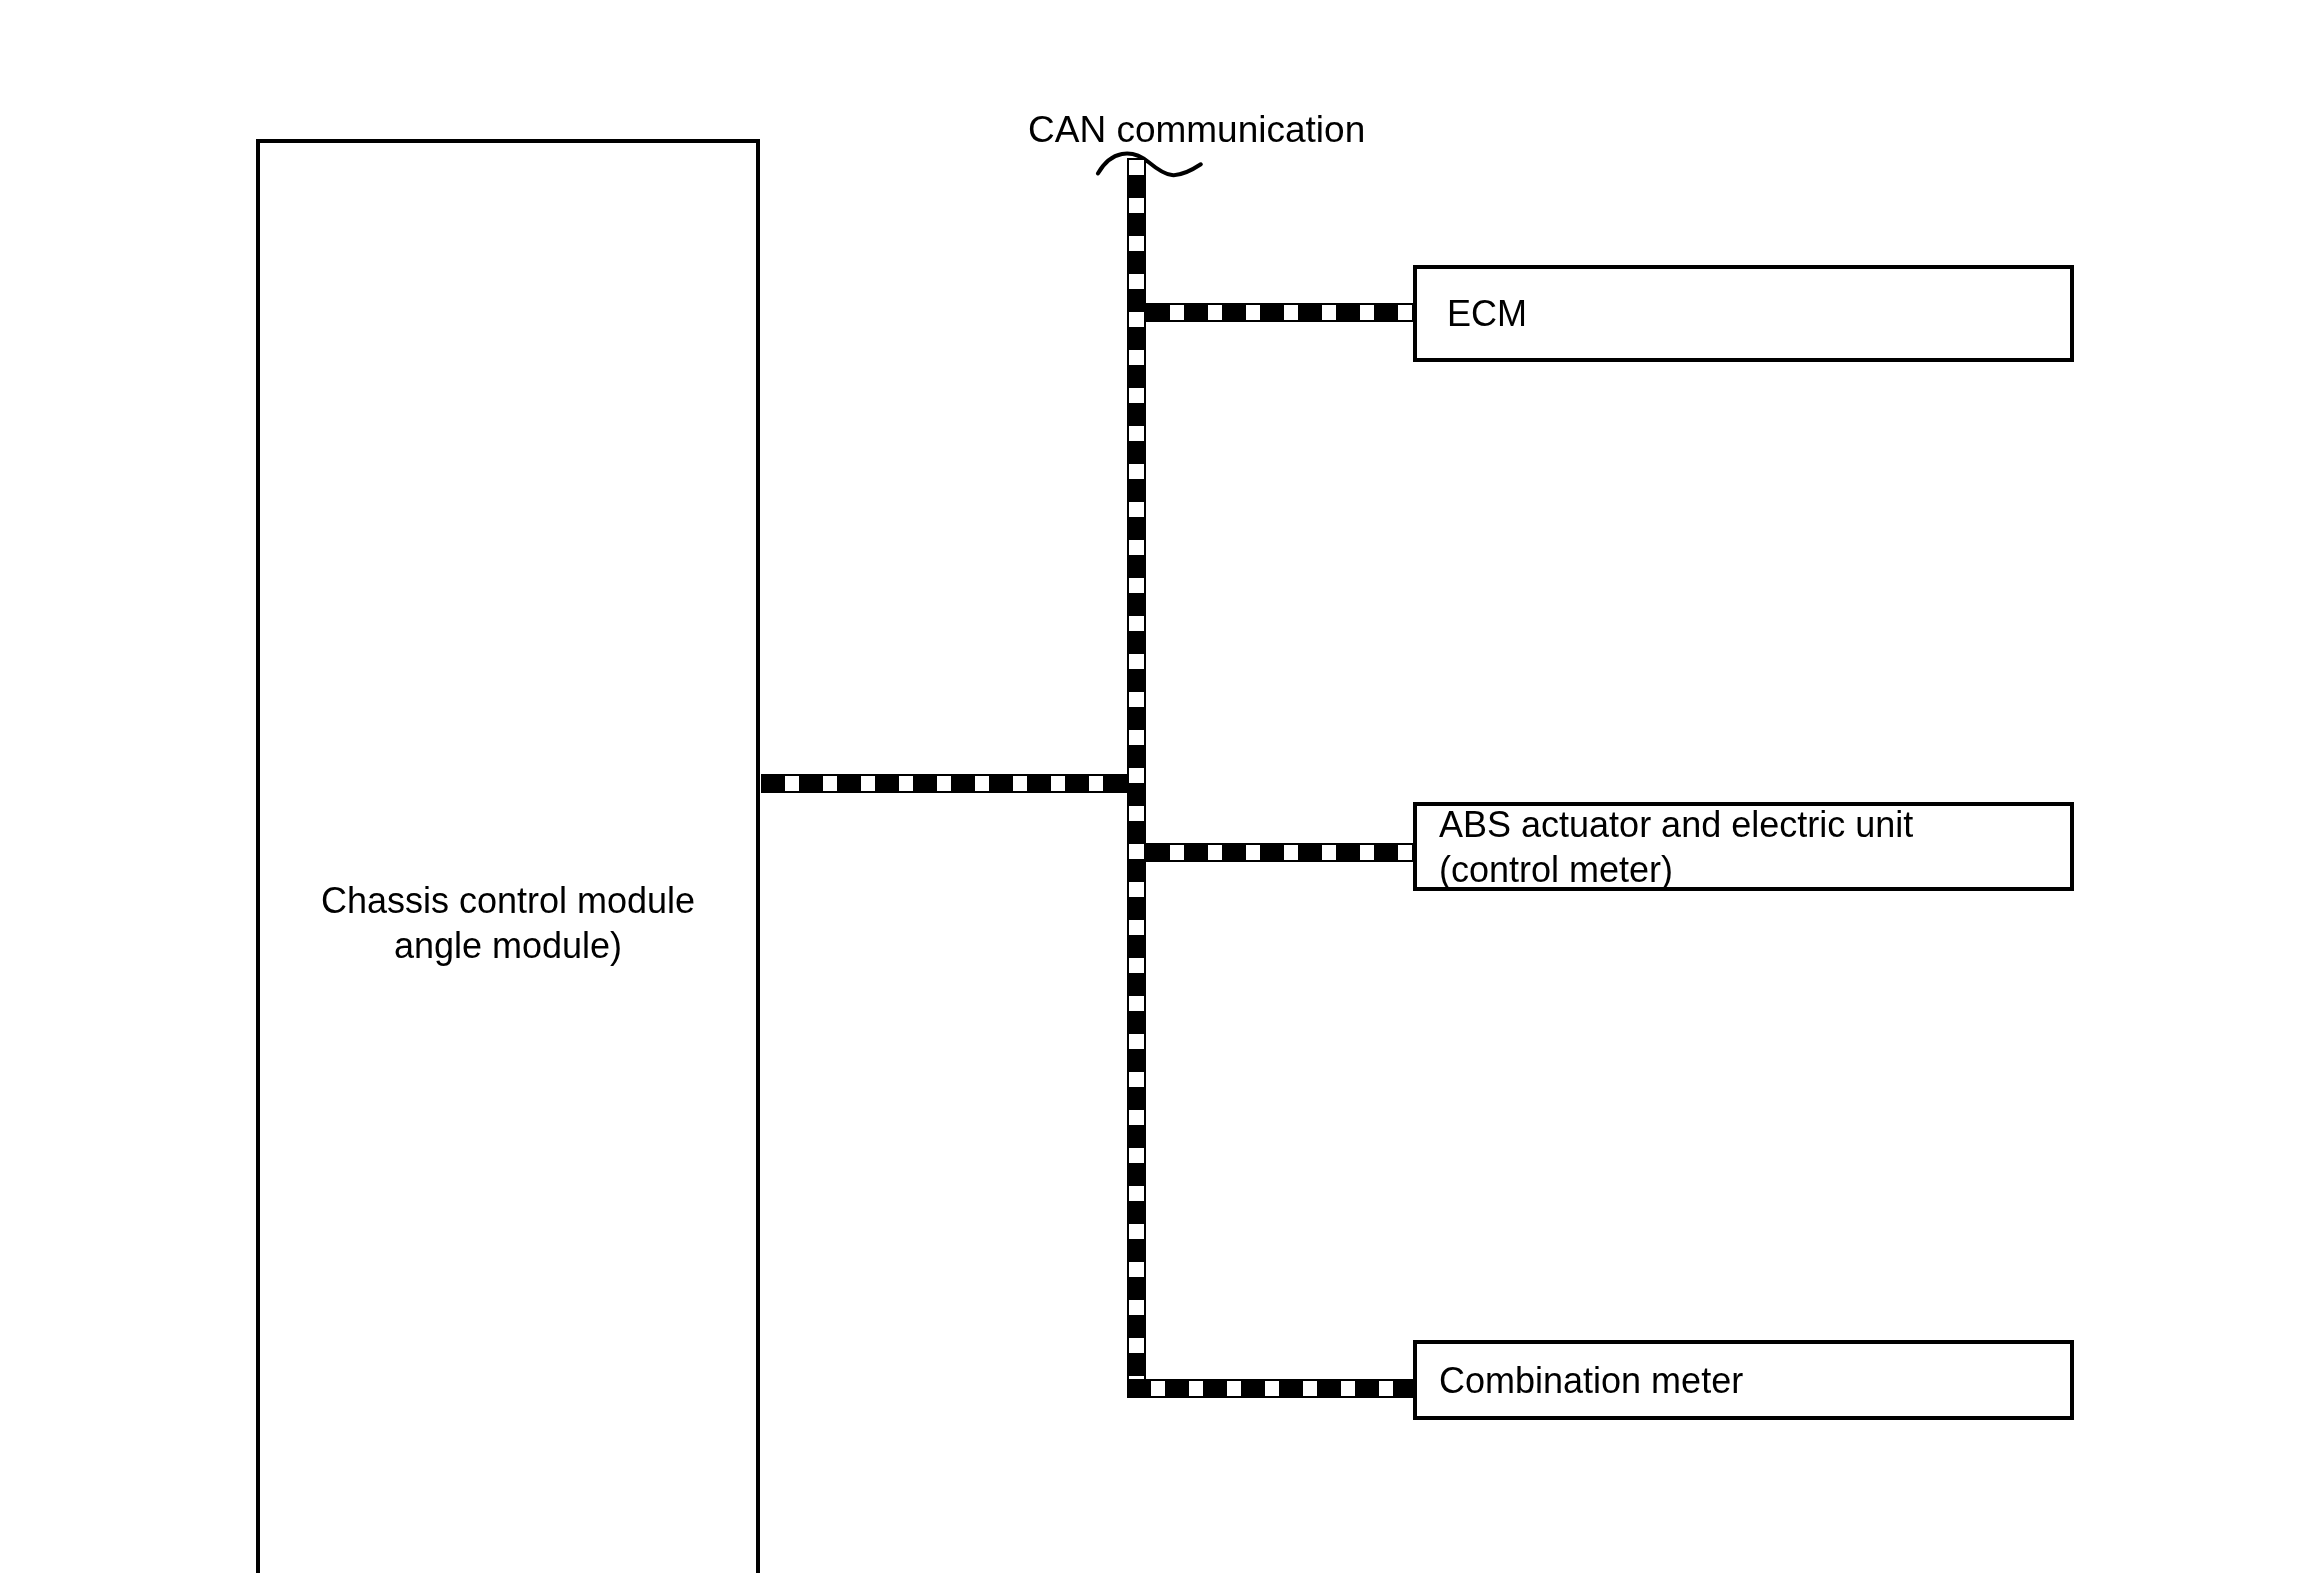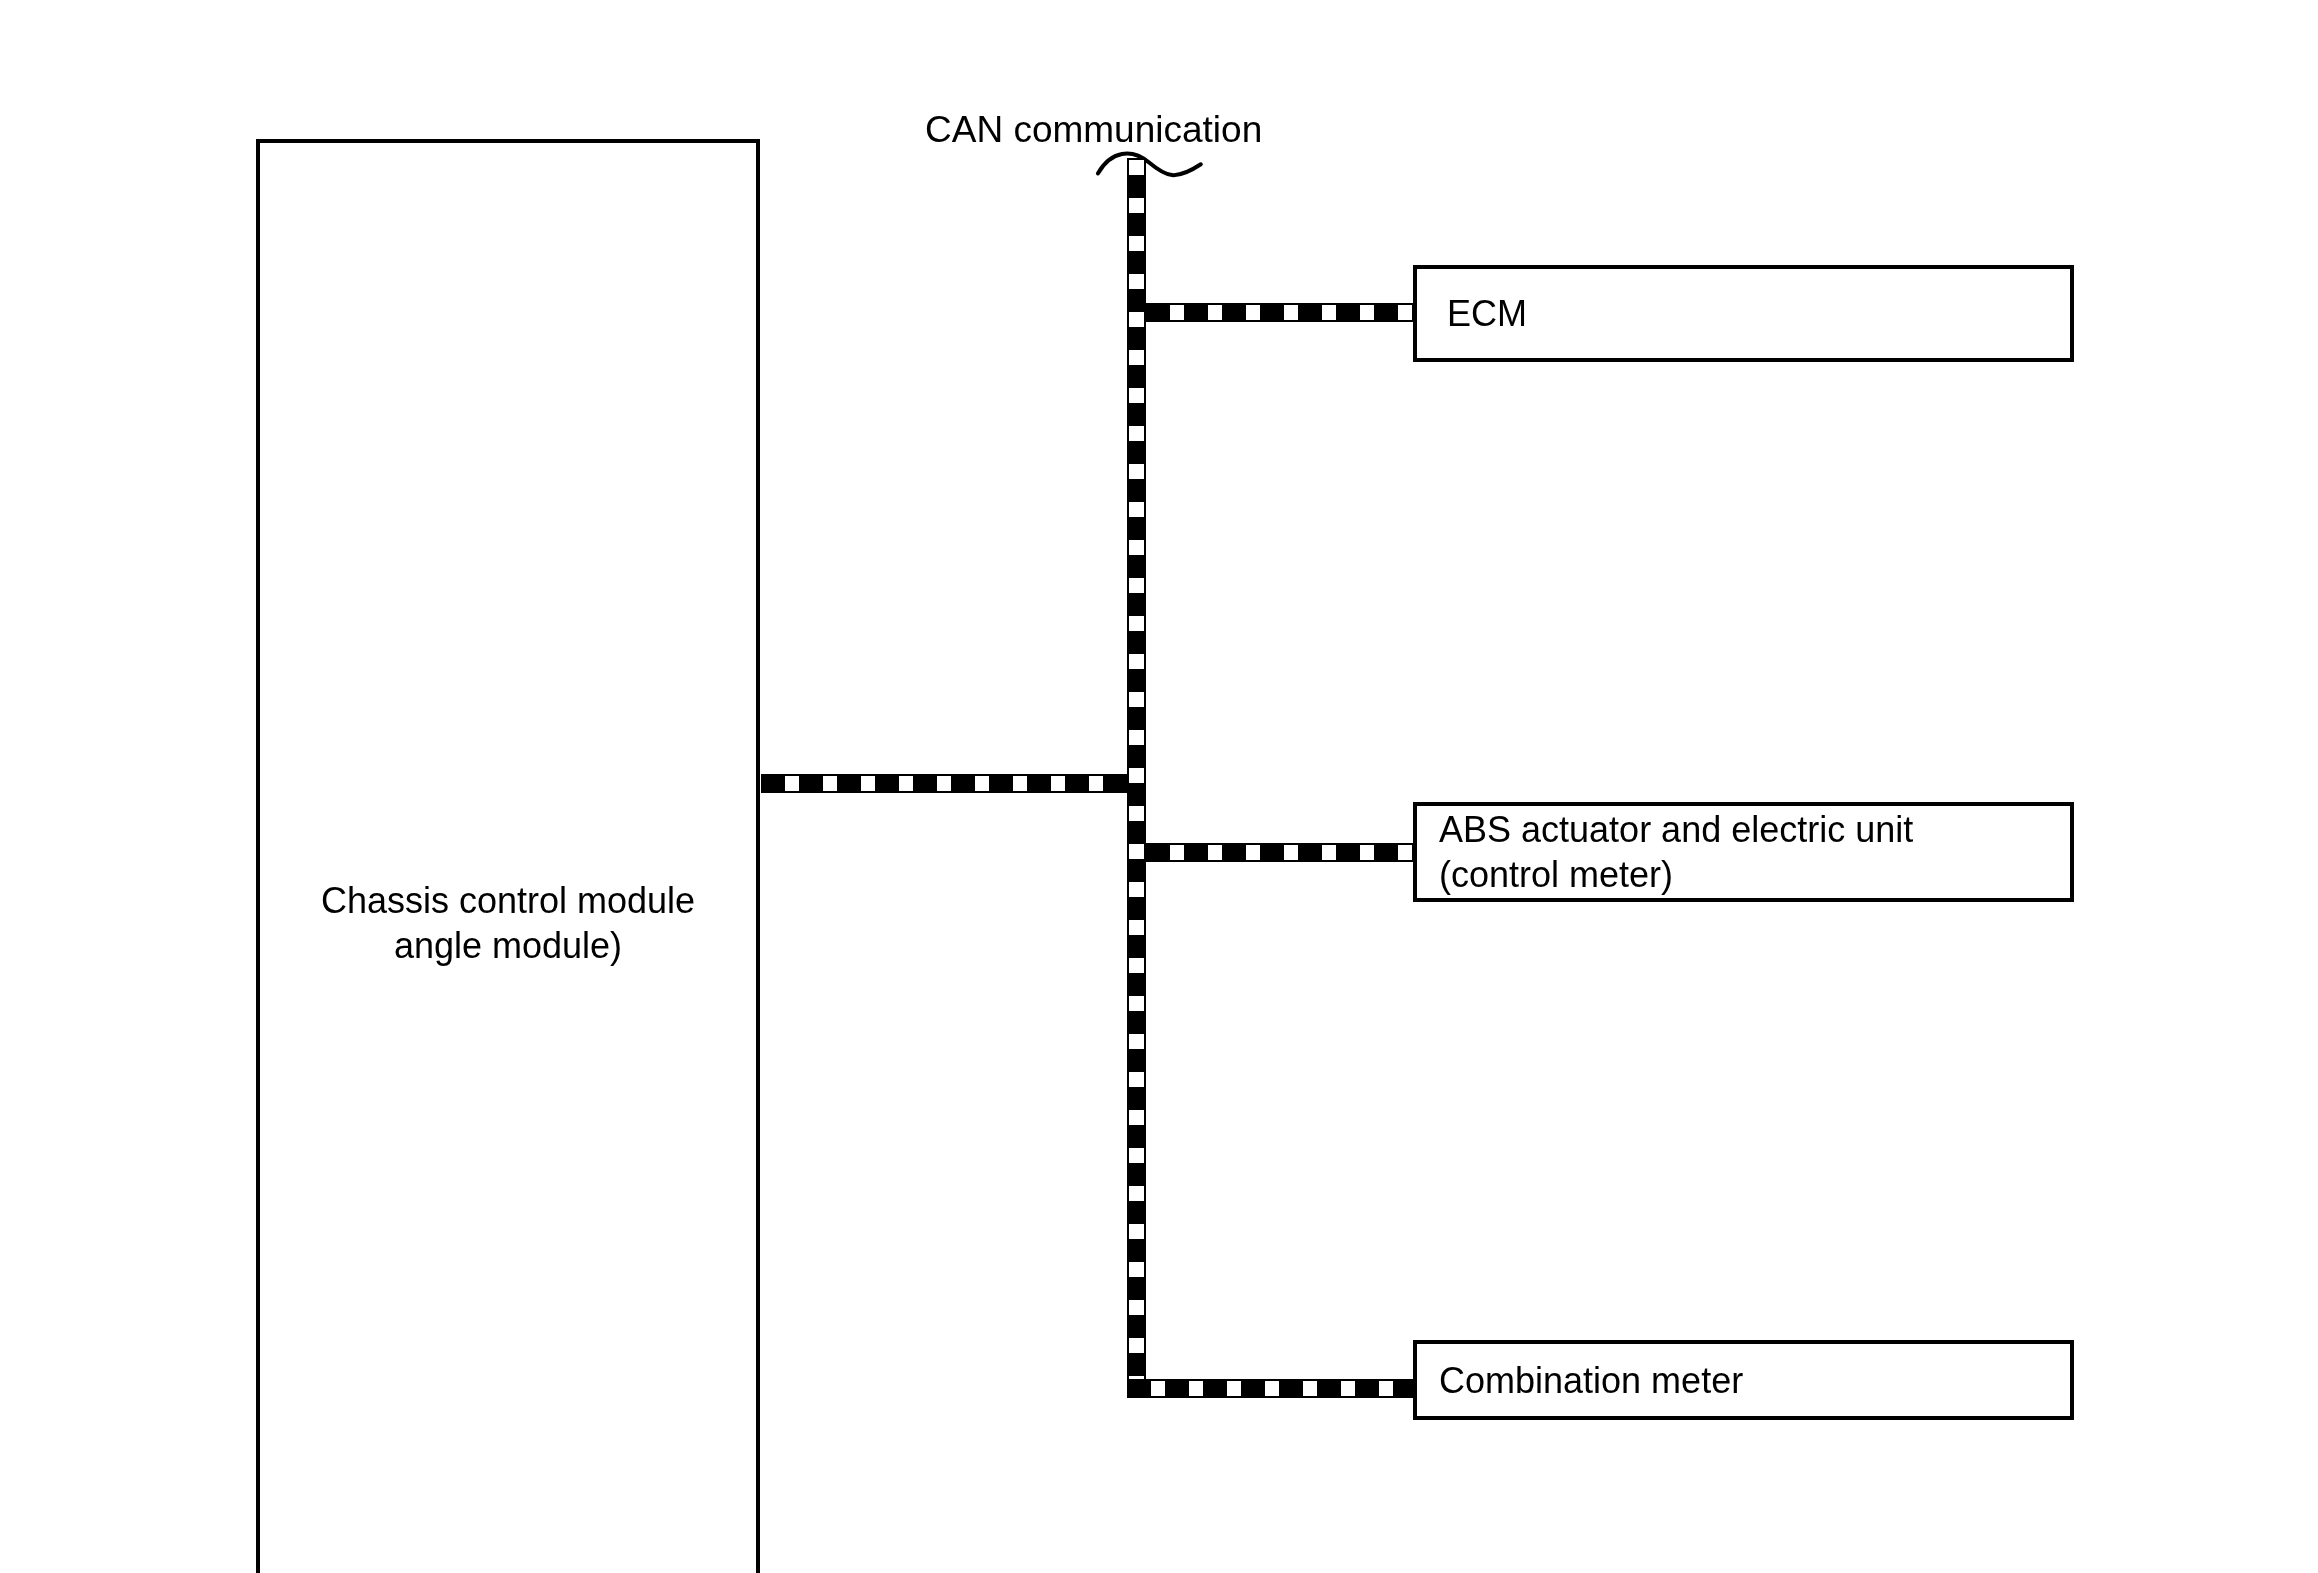--- a/index.html
+++ b/index.html
@@ -38,7 +38,7 @@
   #conn-meter     { left:1127px; top:1379px; width:286px; }
 
   #can-label {
-    position:absolute; left:925px; top:110px;
+    position:absolute; left:1028px; top:110px;
     font-size:37px; line-height:40px; white-space:nowrap;
   }
   #squiggle { position:absolute; left:1088px; top:143px; }

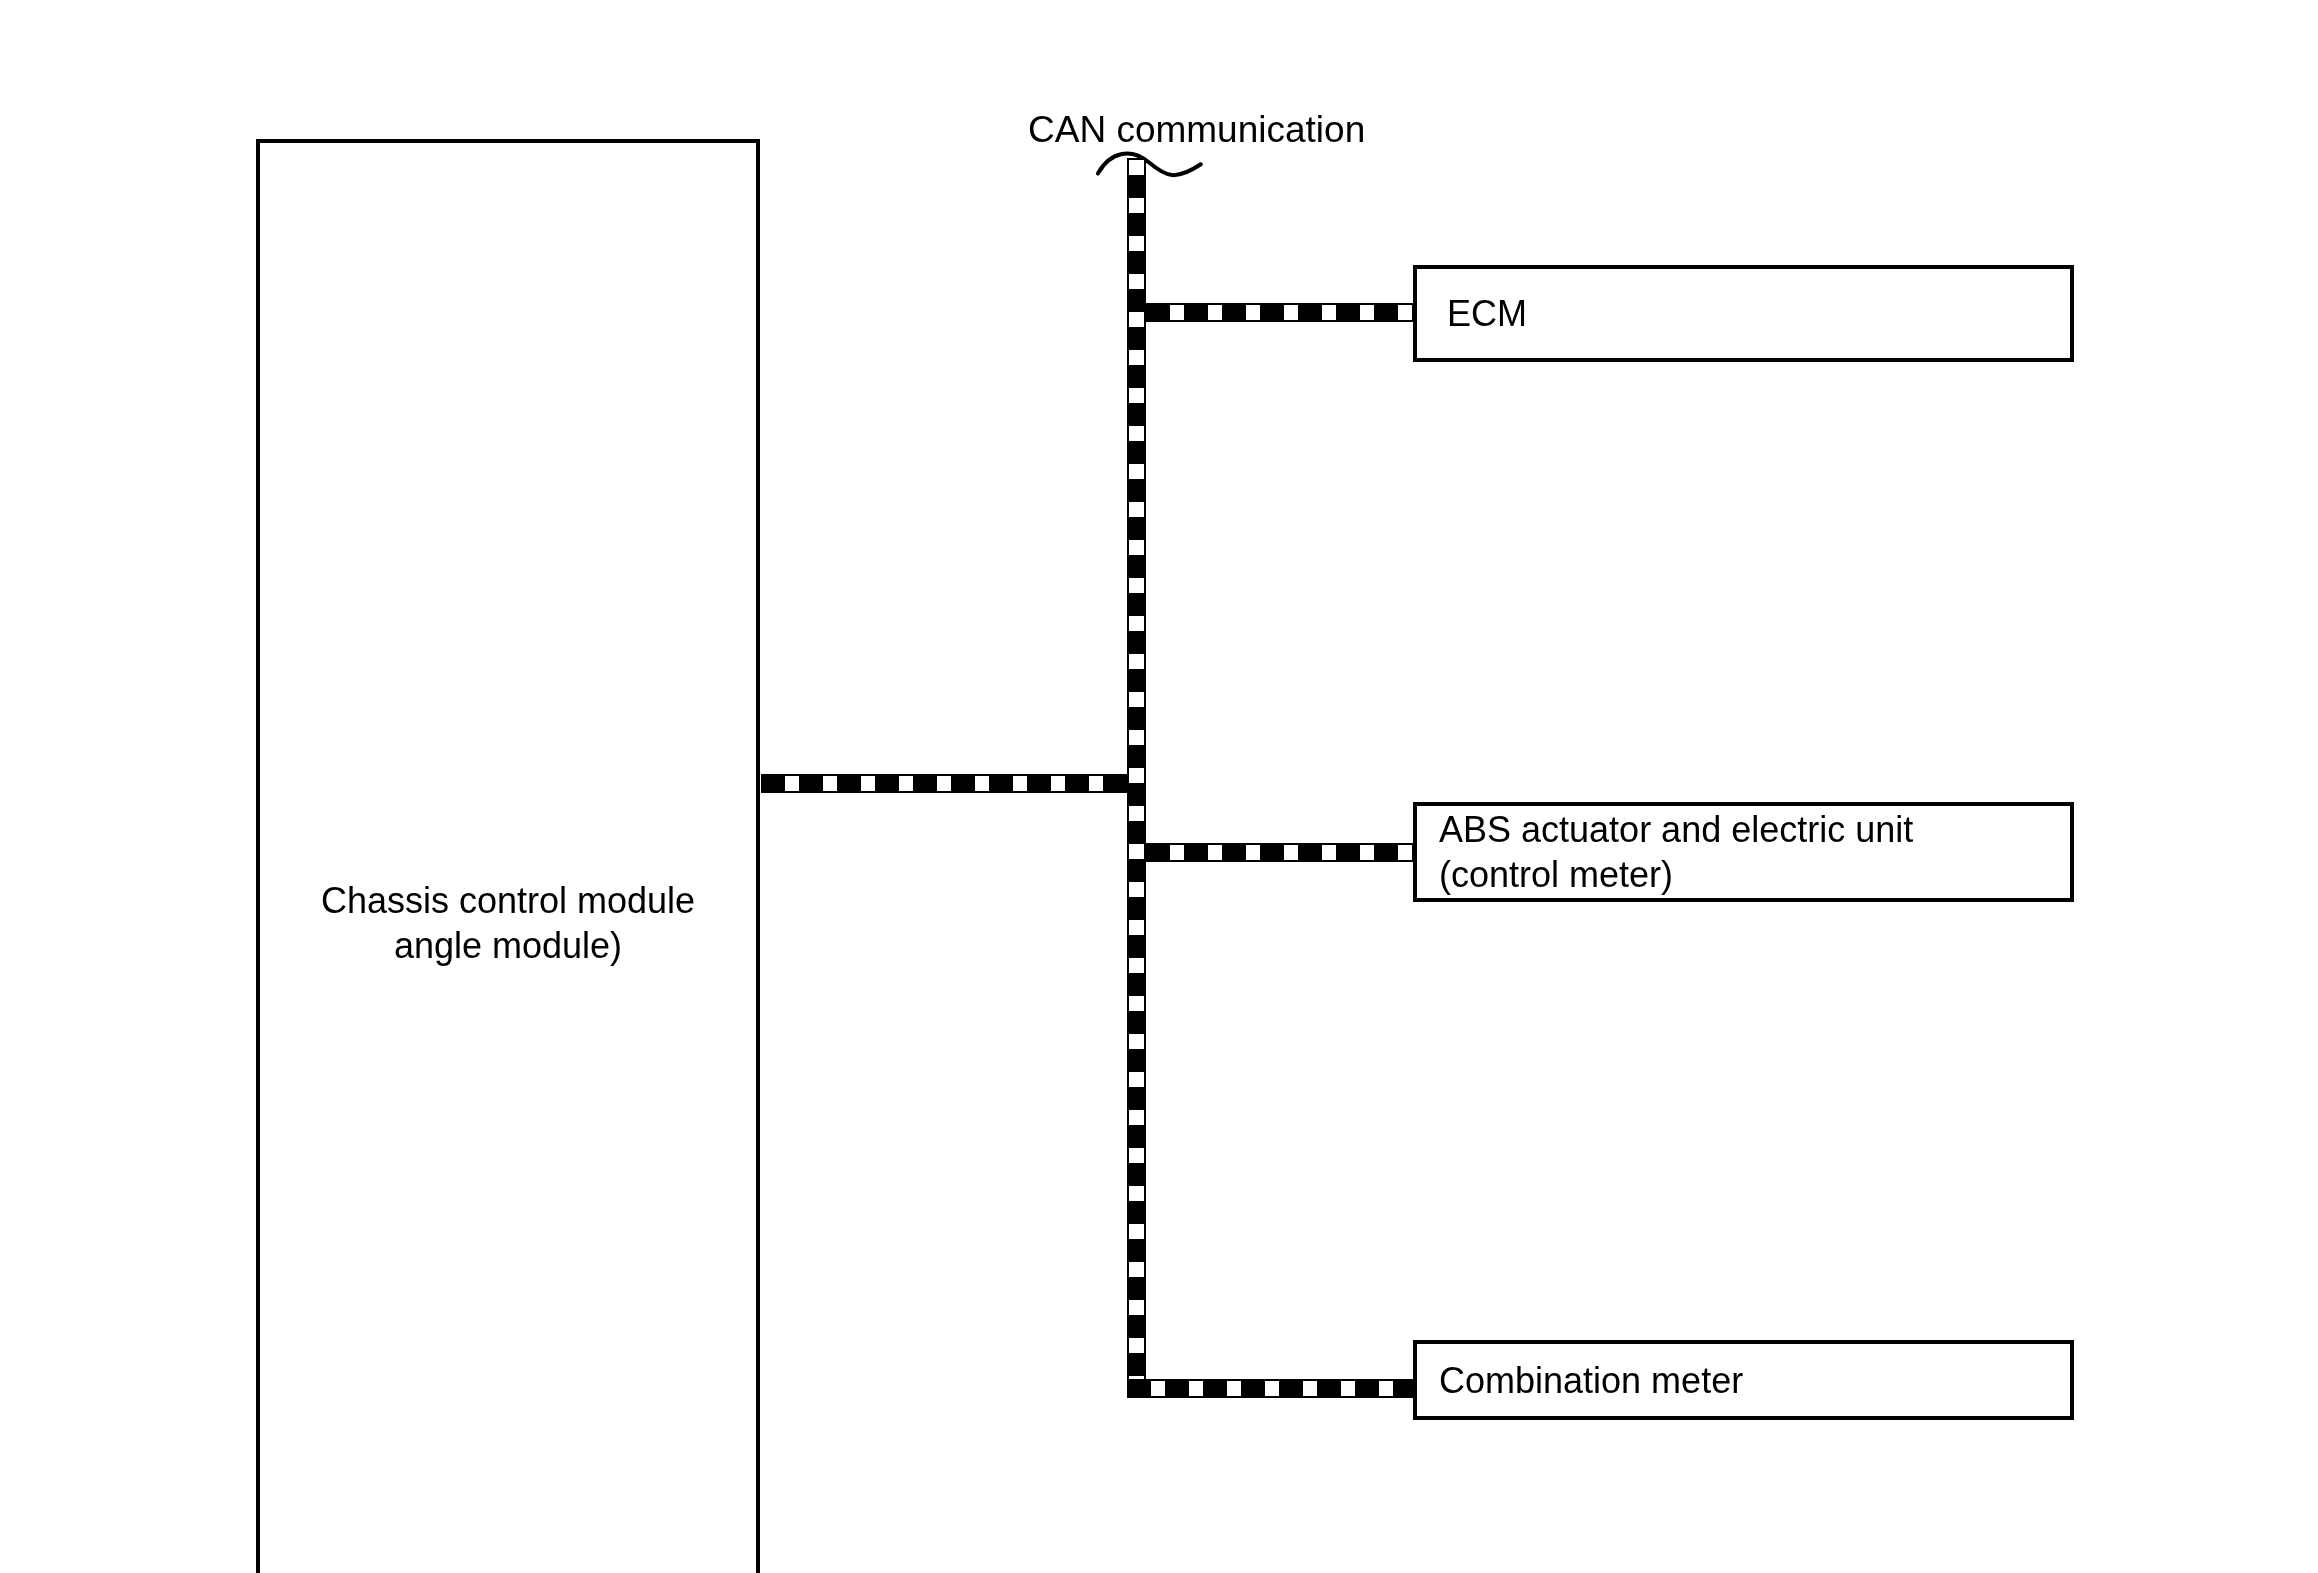--- a/index.html
+++ b/index.html
@@ -17,7 +17,7 @@
   .box .line { font-size:36px; line-height:45px; white-space:nowrap; }
   #chassis-box { left:256px; top:139px; width:504px; height:1568px; align-items:center; text-align:center; }
   #ecm-box    { left:1413px; top:265px;  width:661px; height:97px; padding-left:30px; }
-  #abs-box    { left:1413px; top:802px; width:661px; height:100px; padding-left:22px; }
+  #abs-box    { left:1413px; top:802px; width:661px; height:89px; padding-left:22px; }
   #meter-box  { left:1413px; top:1340px; width:661px; height:80px; padding-left:22px; }
 
   

